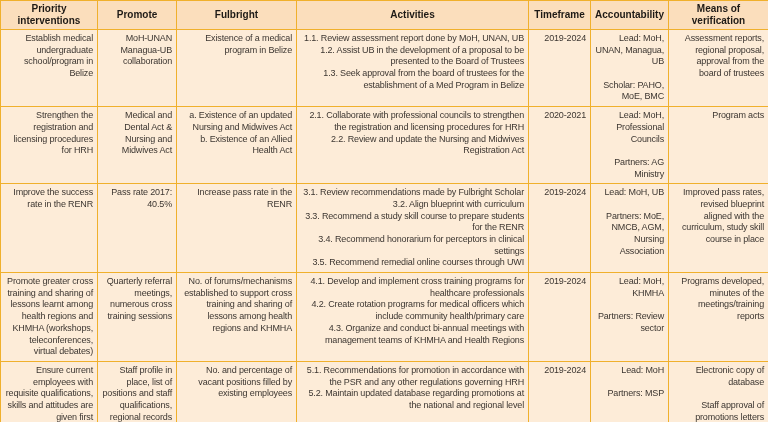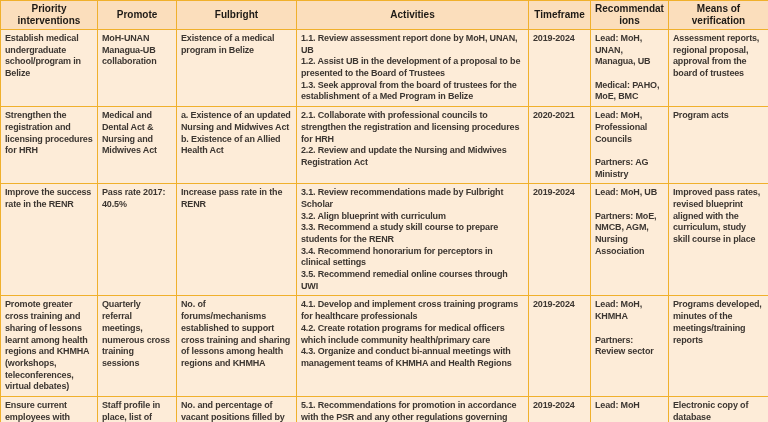--- a/index.html
+++ b/index.html
@@ -72,7 +72,7 @@
           <div class="celltext">Timeframe</div>
         </th>
       <th>
-          <div class="celltext">Recommendations</div>
+          <div class="celltext">Accountability</div>
         </th>
       <th>
           <div class="celltext">Means of

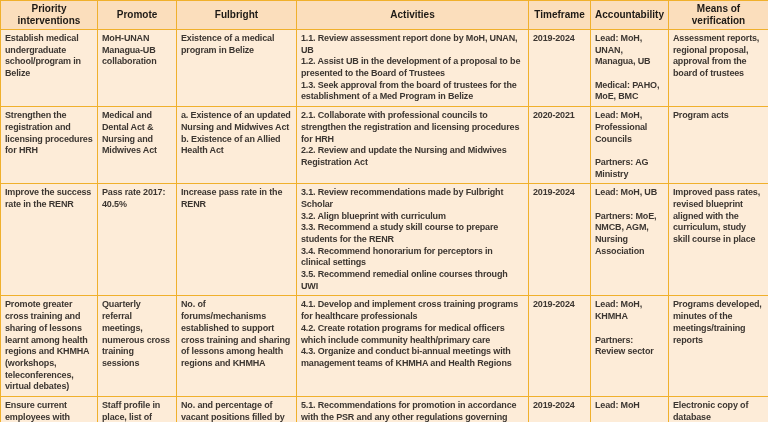--- a/index.html
+++ b/index.html
@@ -33,10 +33,11 @@
   }
   table.hrh td{
     font-size:9px;
-    font-weight:700;
+    font-weight:400;
     color:#3c3631;
     line-height:1.3;
     letter-spacing:-0.15px;
+    text-align:right;
   }
   .celltext{white-space:pre-wrap;word-wrap:break-word;}
 </style>

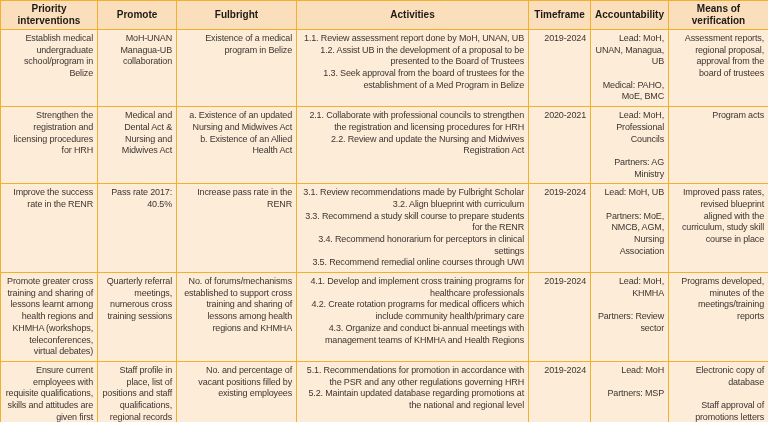--- a/index.html
+++ b/index.html
@@ -103,7 +103,7 @@
       <td>
           <div class="celltext">Lead: MoH, UNAN, Managua, UB
 
-Medical: PAHO, MoE, BMC</div>
+Scholar: PAHO, MoE, BMC</div>
         </td>
       <td>
           <div class="celltext">Assessment reports, regional proposal, approval from the board of trustees</div>

